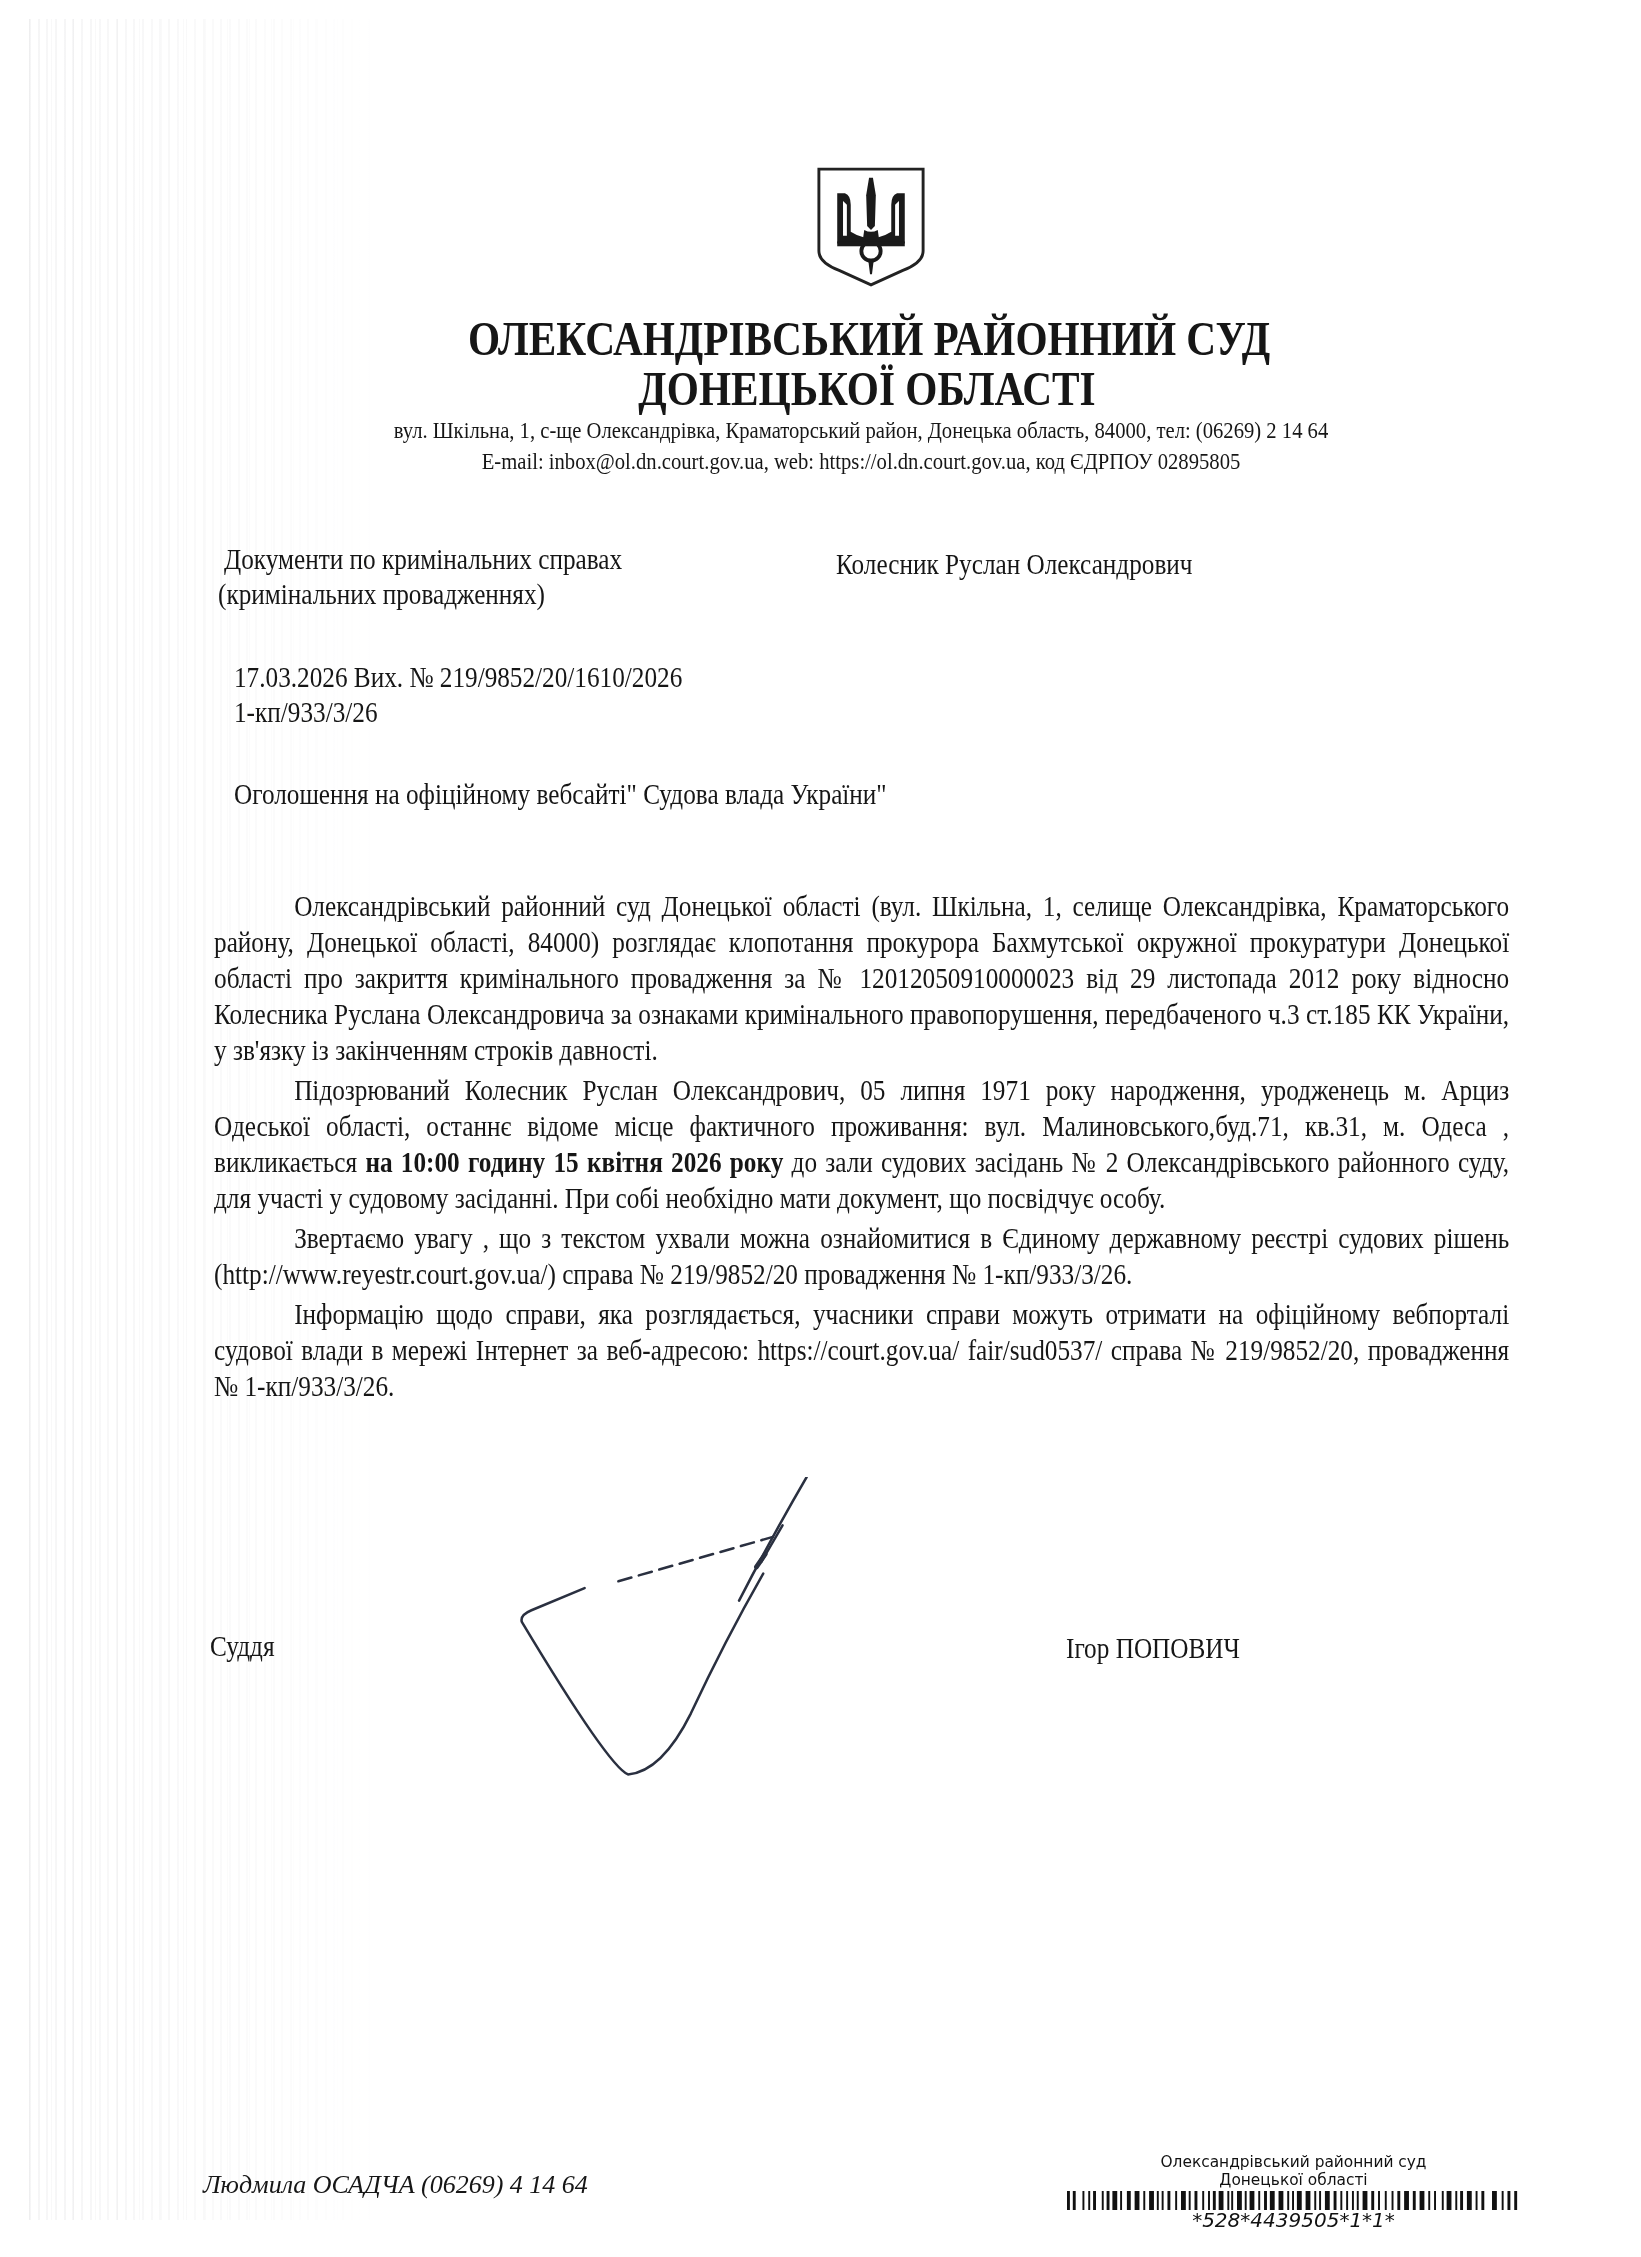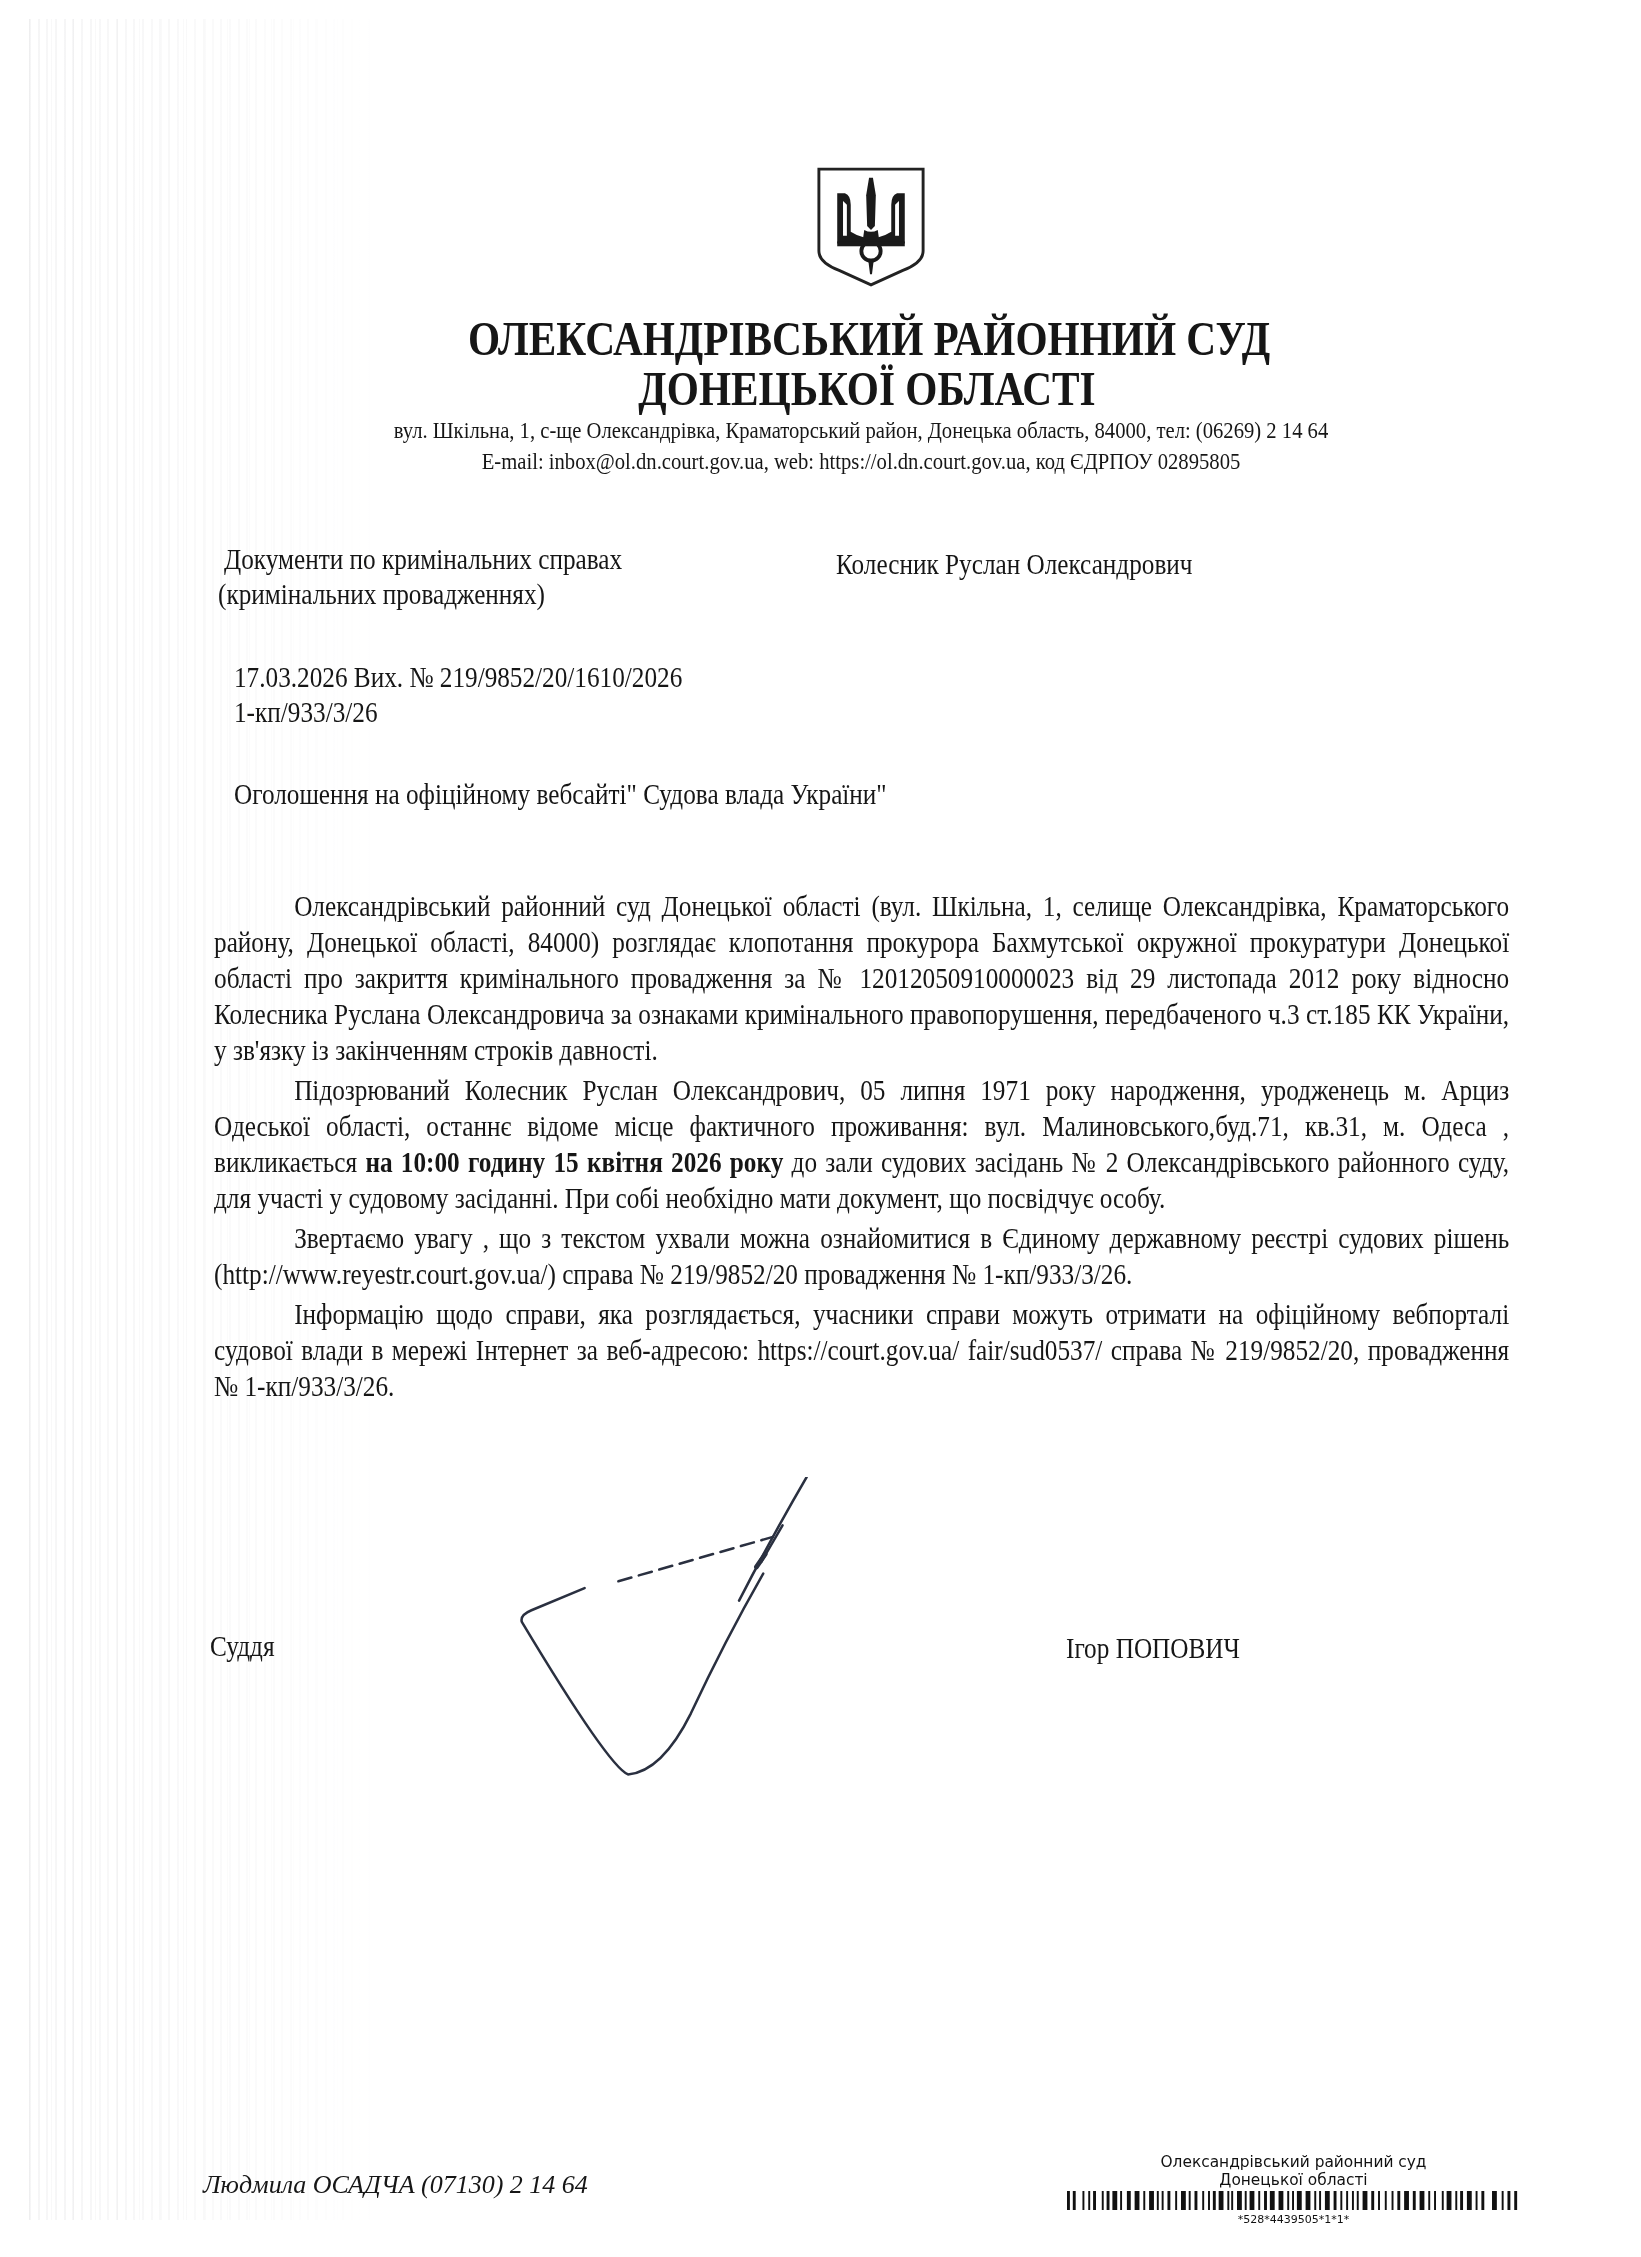--- a/index.html
+++ b/index.html
@@ -106,7 +106,7 @@
   </g>
 </svg>
 
-<div class="footer-exec">Людмила  ОСАДЧА (07130) 2 14 64</div>
+<div class="footer-exec">Людмила  ОСАДЧА (06269) 4 14 64</div>
 
 <div class="stamp">
   <div>Олександрівський районний суд</div>

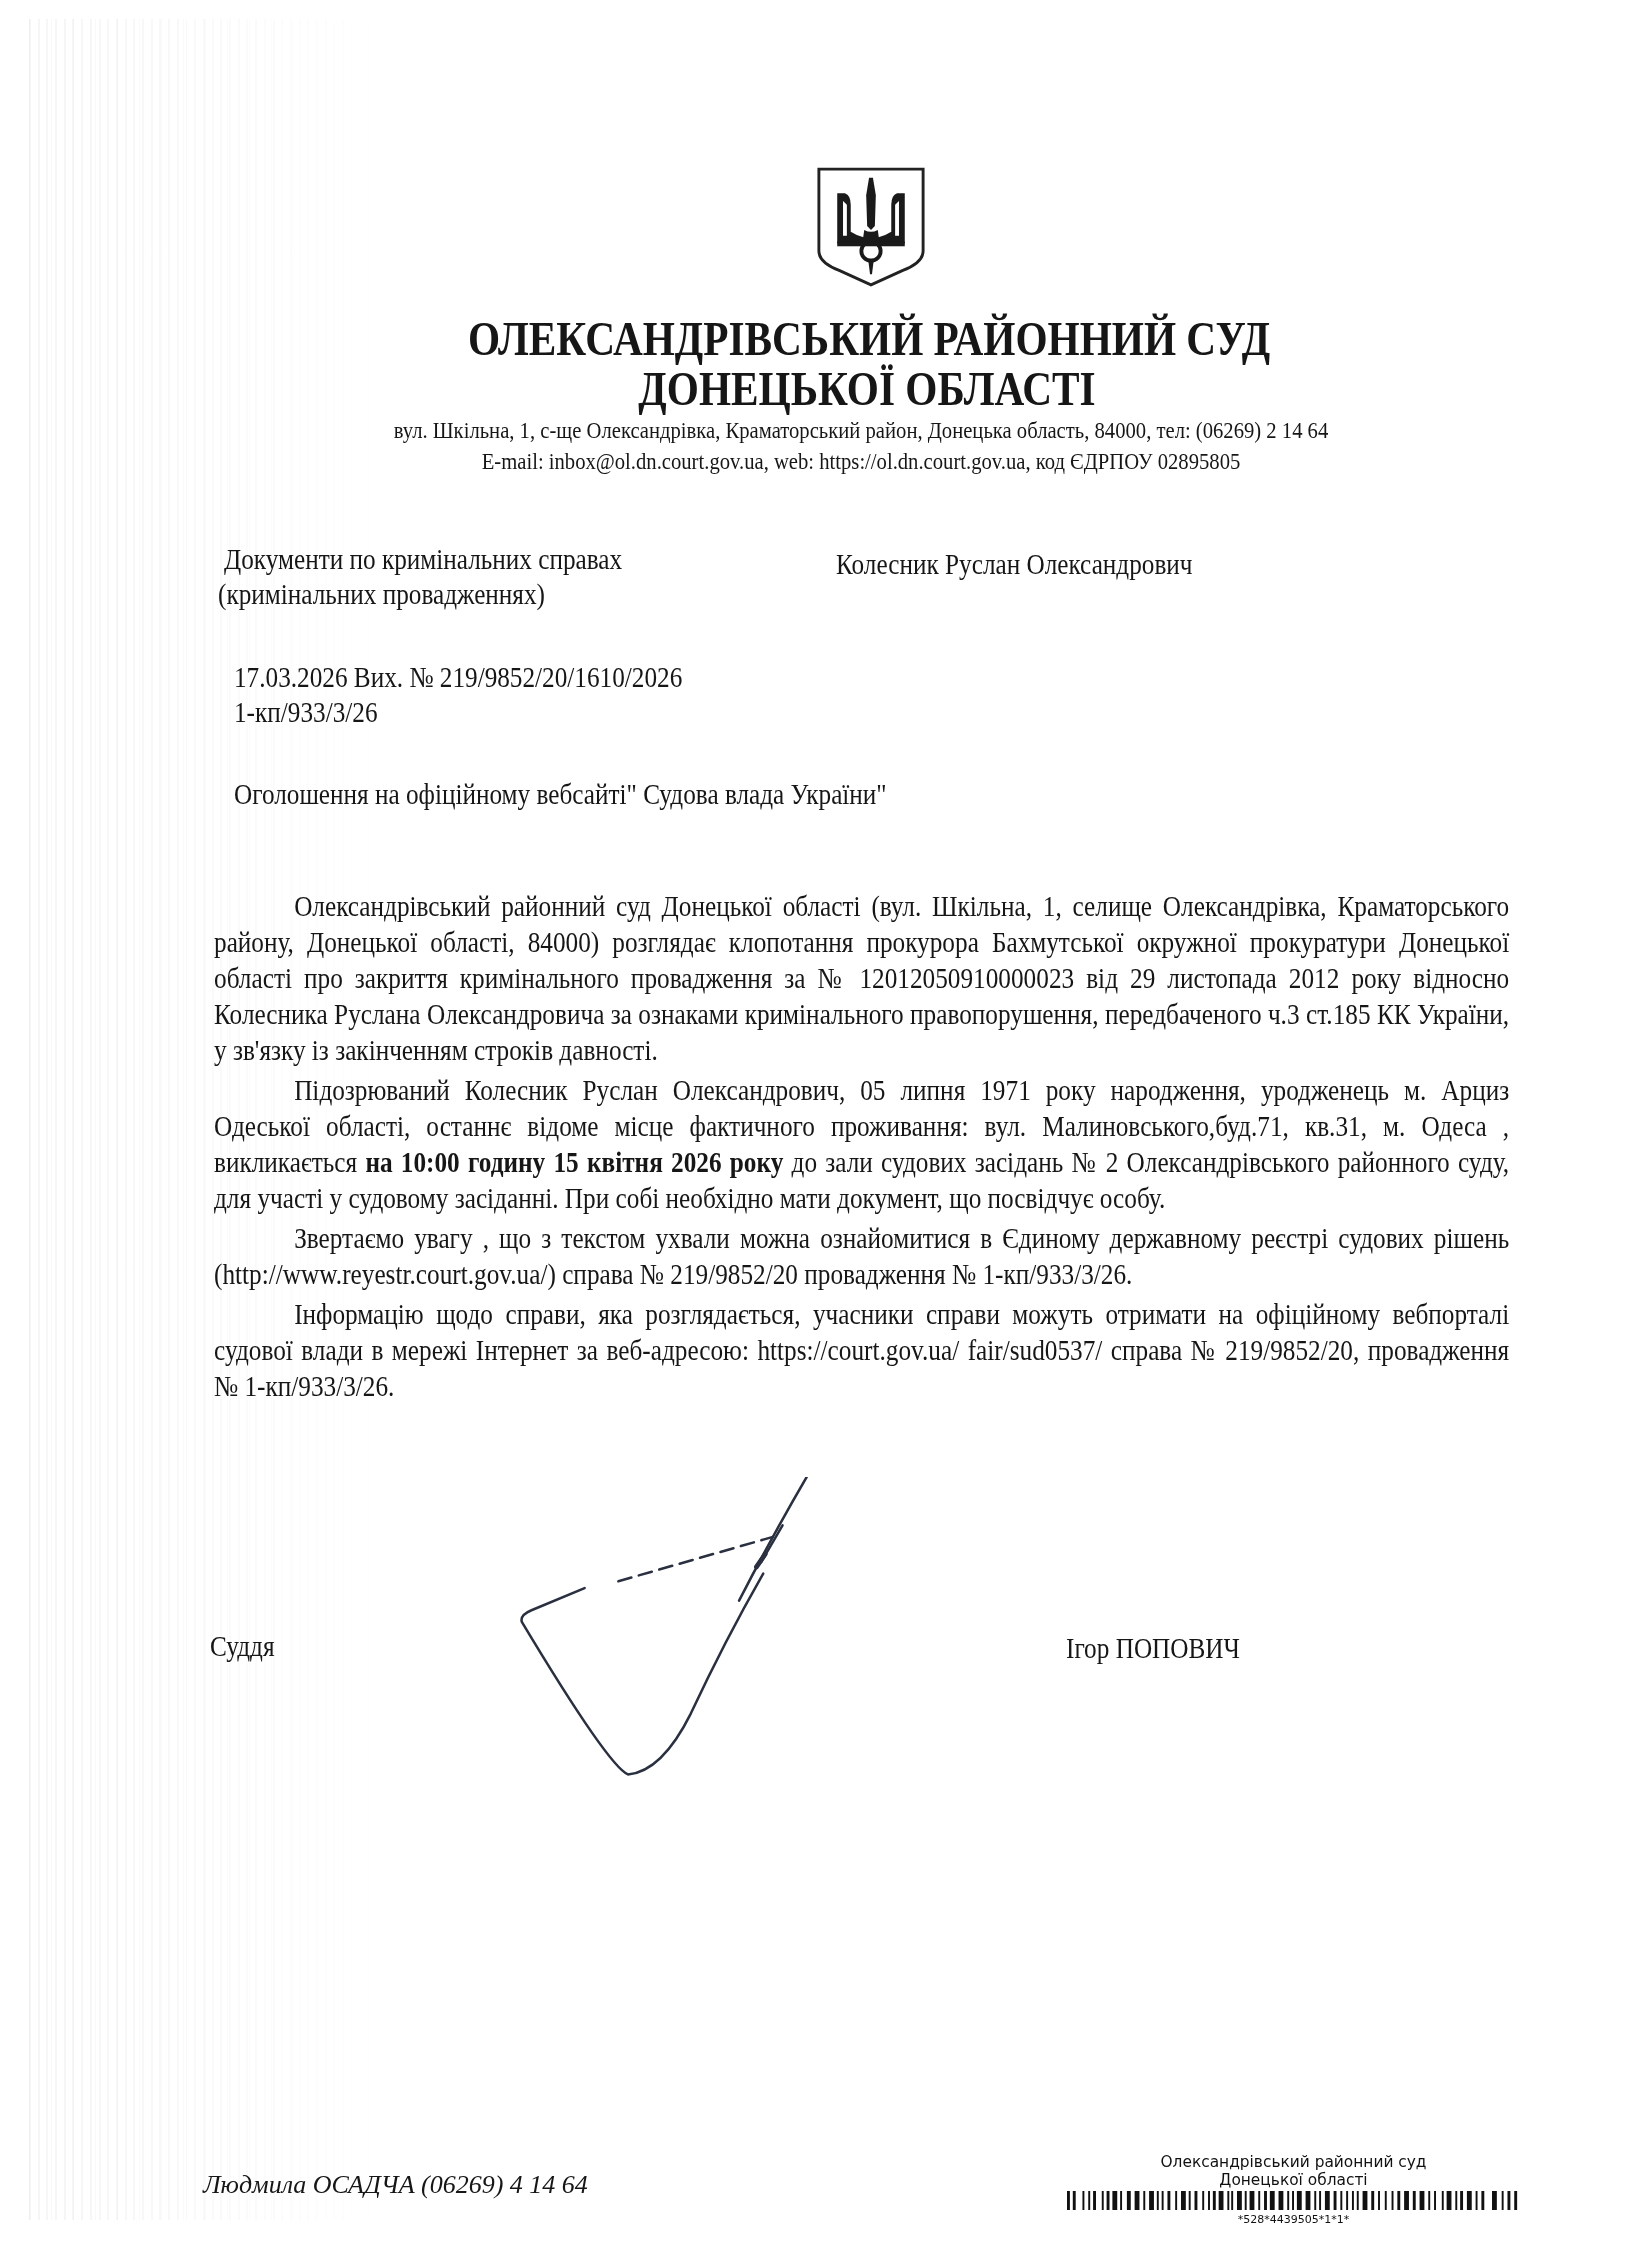--- a/index.html
+++ b/index.html
@@ -52,7 +52,7 @@
     font-family:"DejaVu Sans", "Liberation Sans", sans-serif; font-size:15.4px; line-height:18.3px; color:#111;
   }
   .barcode { height:19.3px; margin:1px auto 0; width:454px; display:block; }
-  .barcode-text { font-size:11px; margin-top:1px; }
+  .barcode-text { font-size:20px; margin-top:1px;font-style:italic; }
 </style>
 </head>
 <body>

